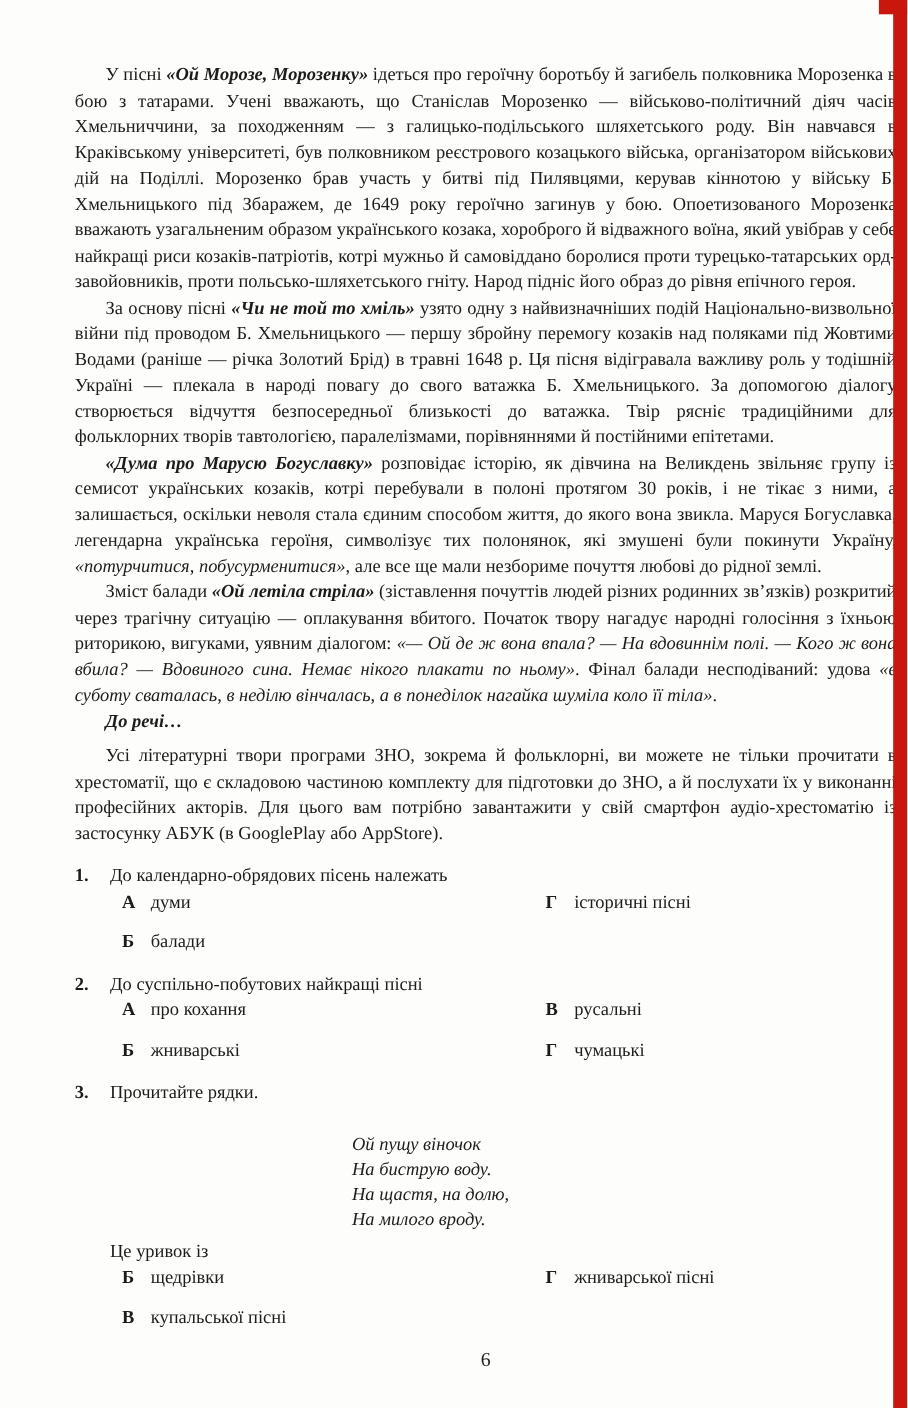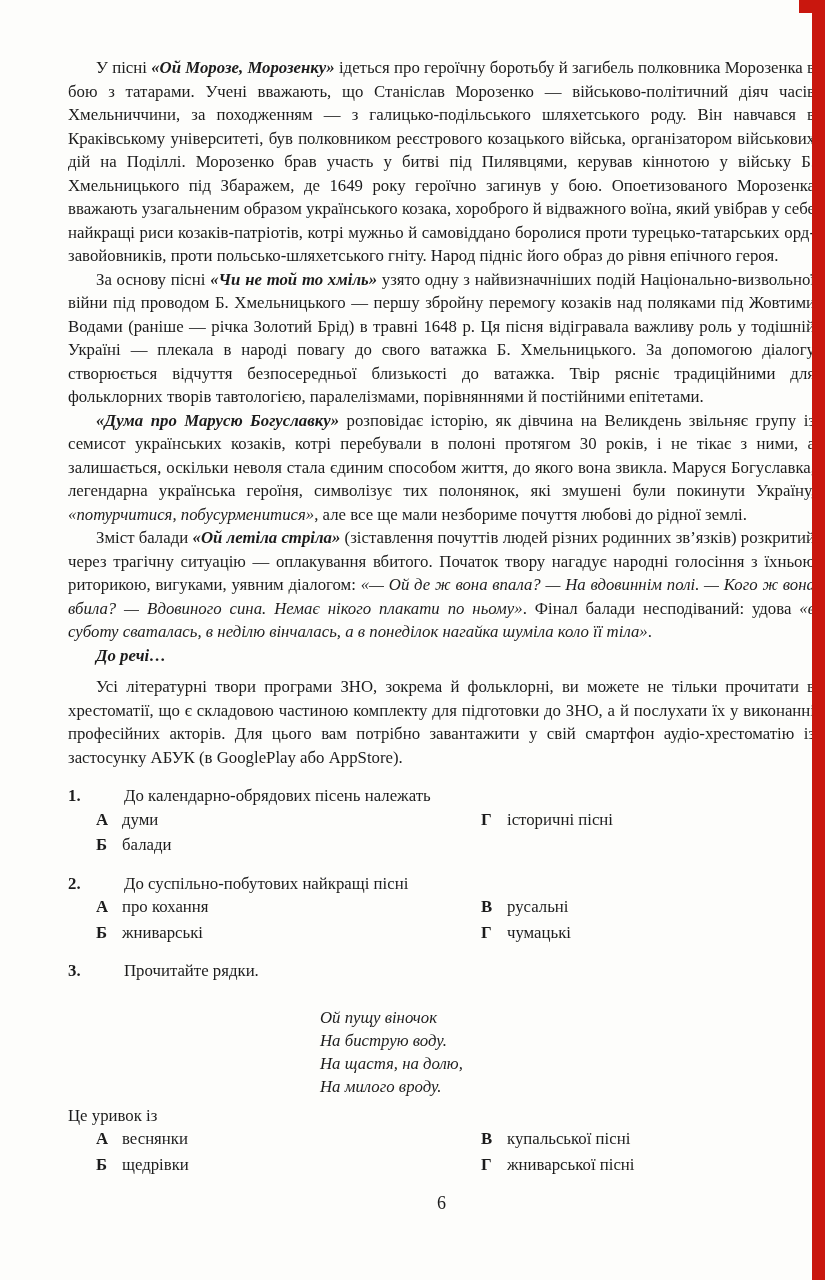--- a/index.html
+++ b/index.html
@@ -29,7 +29,7 @@
   .question{margin-top:15px;}
   .q-row{display:flex;}
   .q-num{font-weight:bold;width:32px;flex:0 0 32px;}
-  .q-stem{flex:1;margin-left:24px;}
+  .q-stem{flex:1;}
   .options{
     display:grid;
     grid-template-rows:repeat(2,auto);

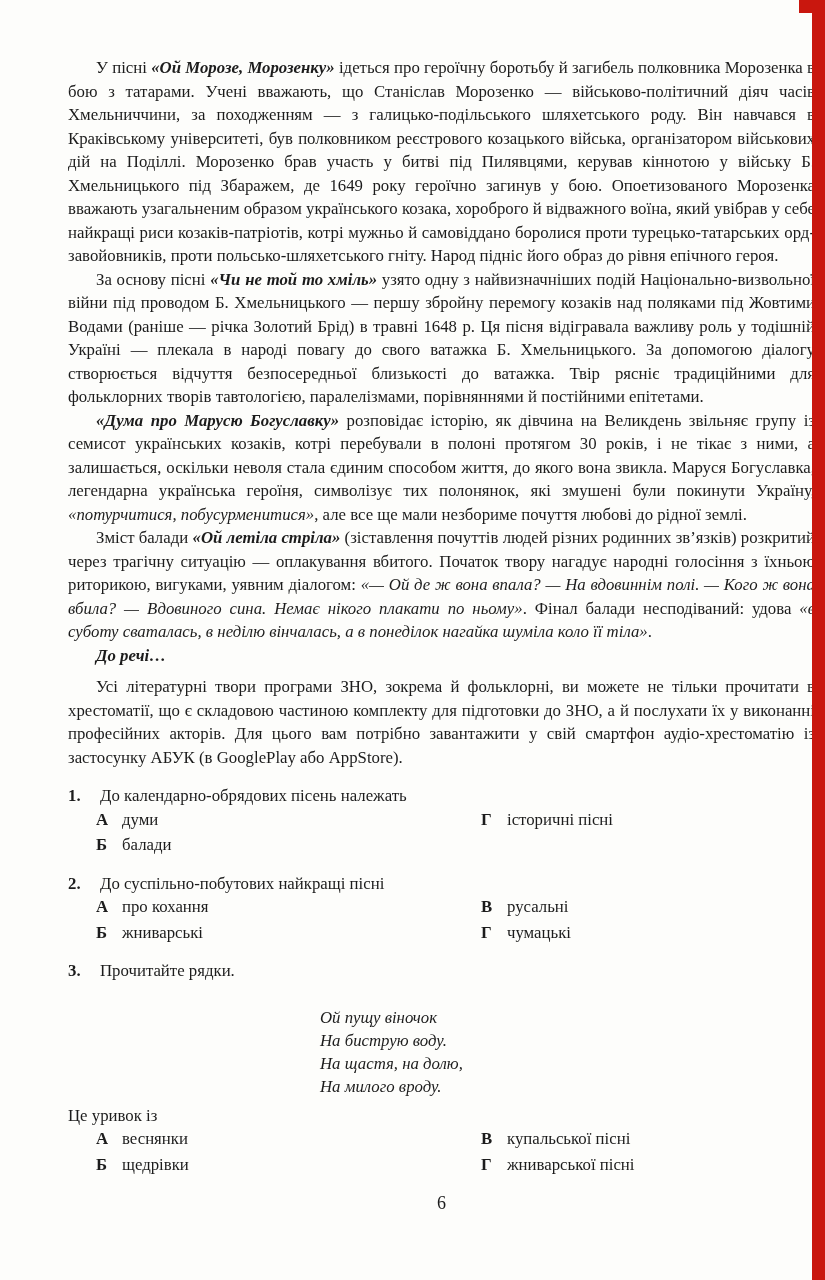--- a/index.html
+++ b/index.html
@@ -35,8 +35,8 @@
     grid-template-rows:repeat(2,auto);
     grid-auto-flow:column;
     grid-template-columns:385px auto;
-    margin-left:28px;
-    row-gap:2px;
+    margin-left:43px;
+    row-gap:13px;
     text-align:left;
   }
   .opt{white-space:nowrap;}

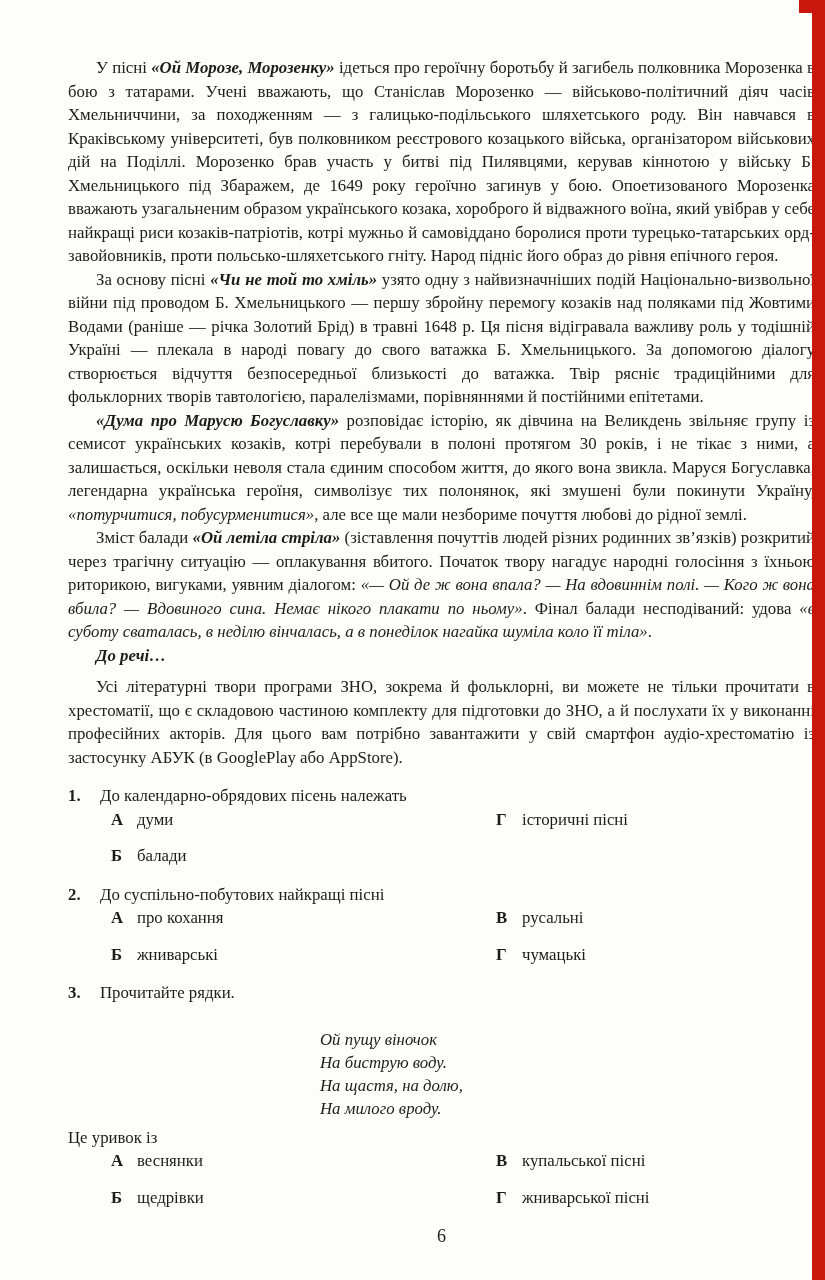--- a/index.html
+++ b/index.html
@@ -42,7 +42,7 @@
   .opt{white-space:nowrap;}
   .opt-letter{font-weight:bold;display:inline-block;width:26px;}
   .poem{font-style:italic;margin:23px 0 5px 252px;line-height:23px;text-align:left;}
-  .q-lead{margin-top:6px;}
+  .q-lead{margin-left:32px;margin-top:6px;}
   .page-number{text-align:center;margin-top:16px;font-size:18px;}
 </style>
 </head>

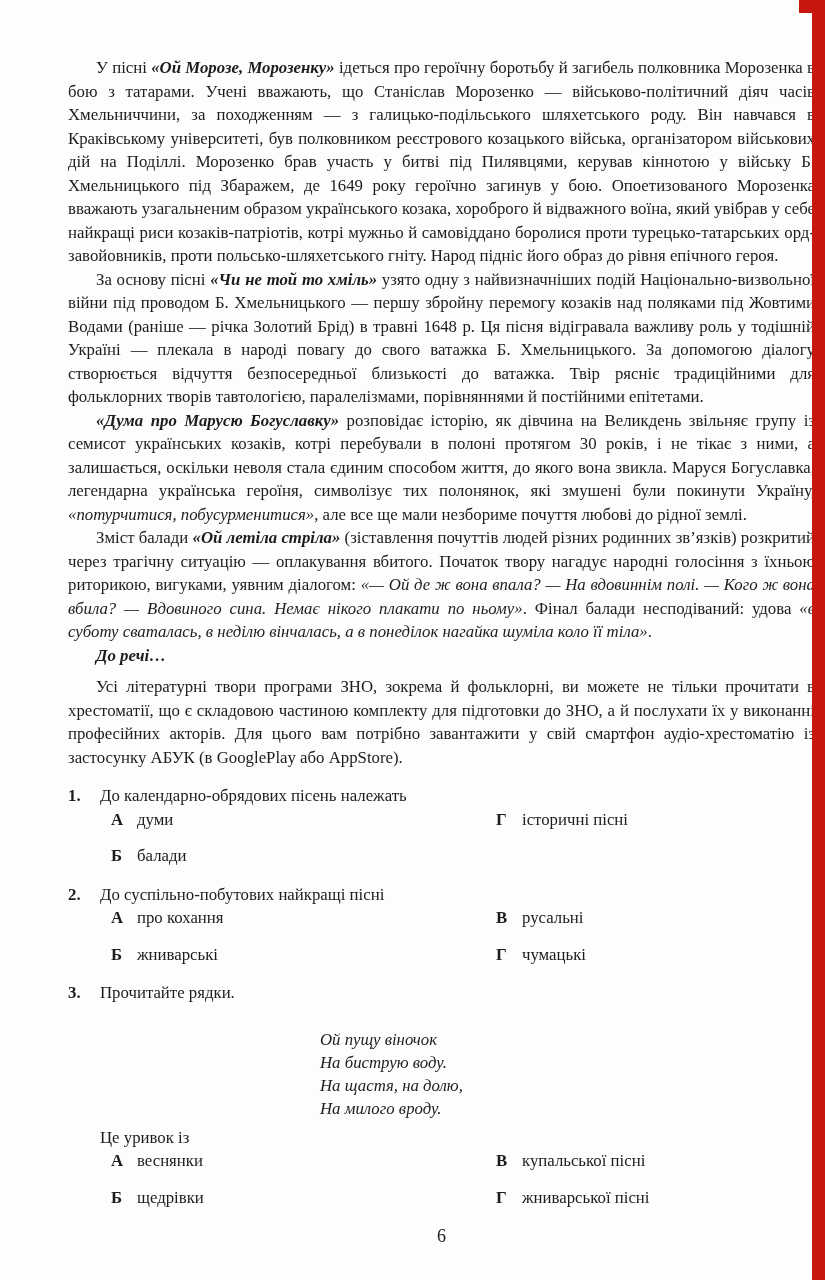--- a/index.html
+++ b/index.html
@@ -102,7 +102,6 @@
           </div>
           <div class="q-lead">Це уривок із</div>
           <div class="options">
-            <div class="opt"><span class="opt-letter">А</span><span class="opt-text">веснянки</span></div>
             <div class="opt"><span class="opt-letter">Б</span><span class="opt-text">щедрівки</span></div>
             <div class="opt"><span class="opt-letter">В</span><span class="opt-text">купальської пісні</span></div>
             <div class="opt"><span class="opt-letter">Г</span><span class="opt-text">жниварської пісні</span></div>

